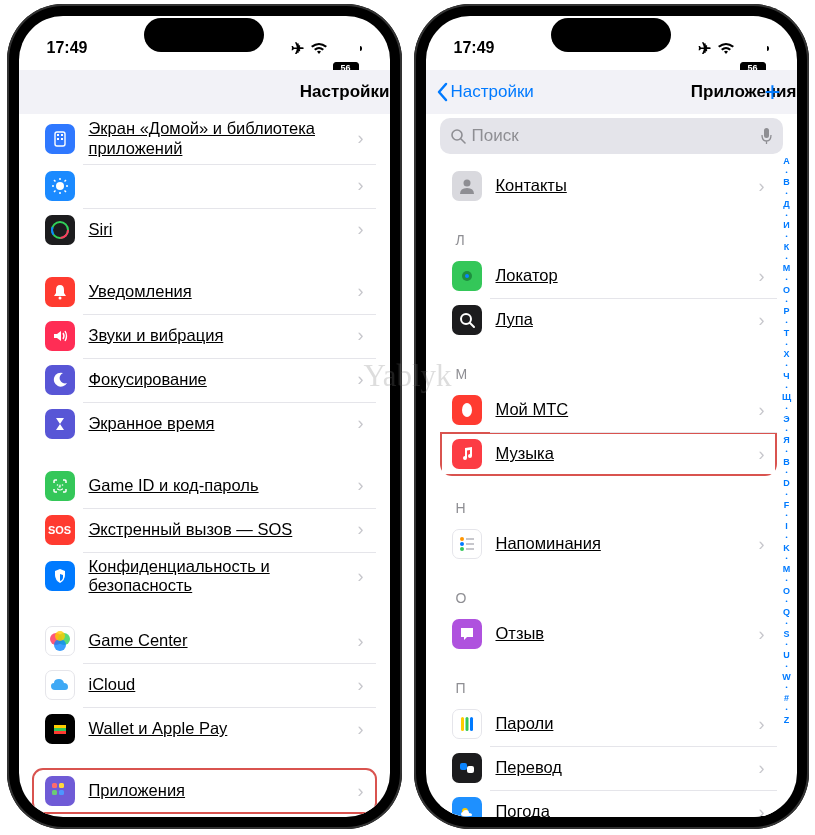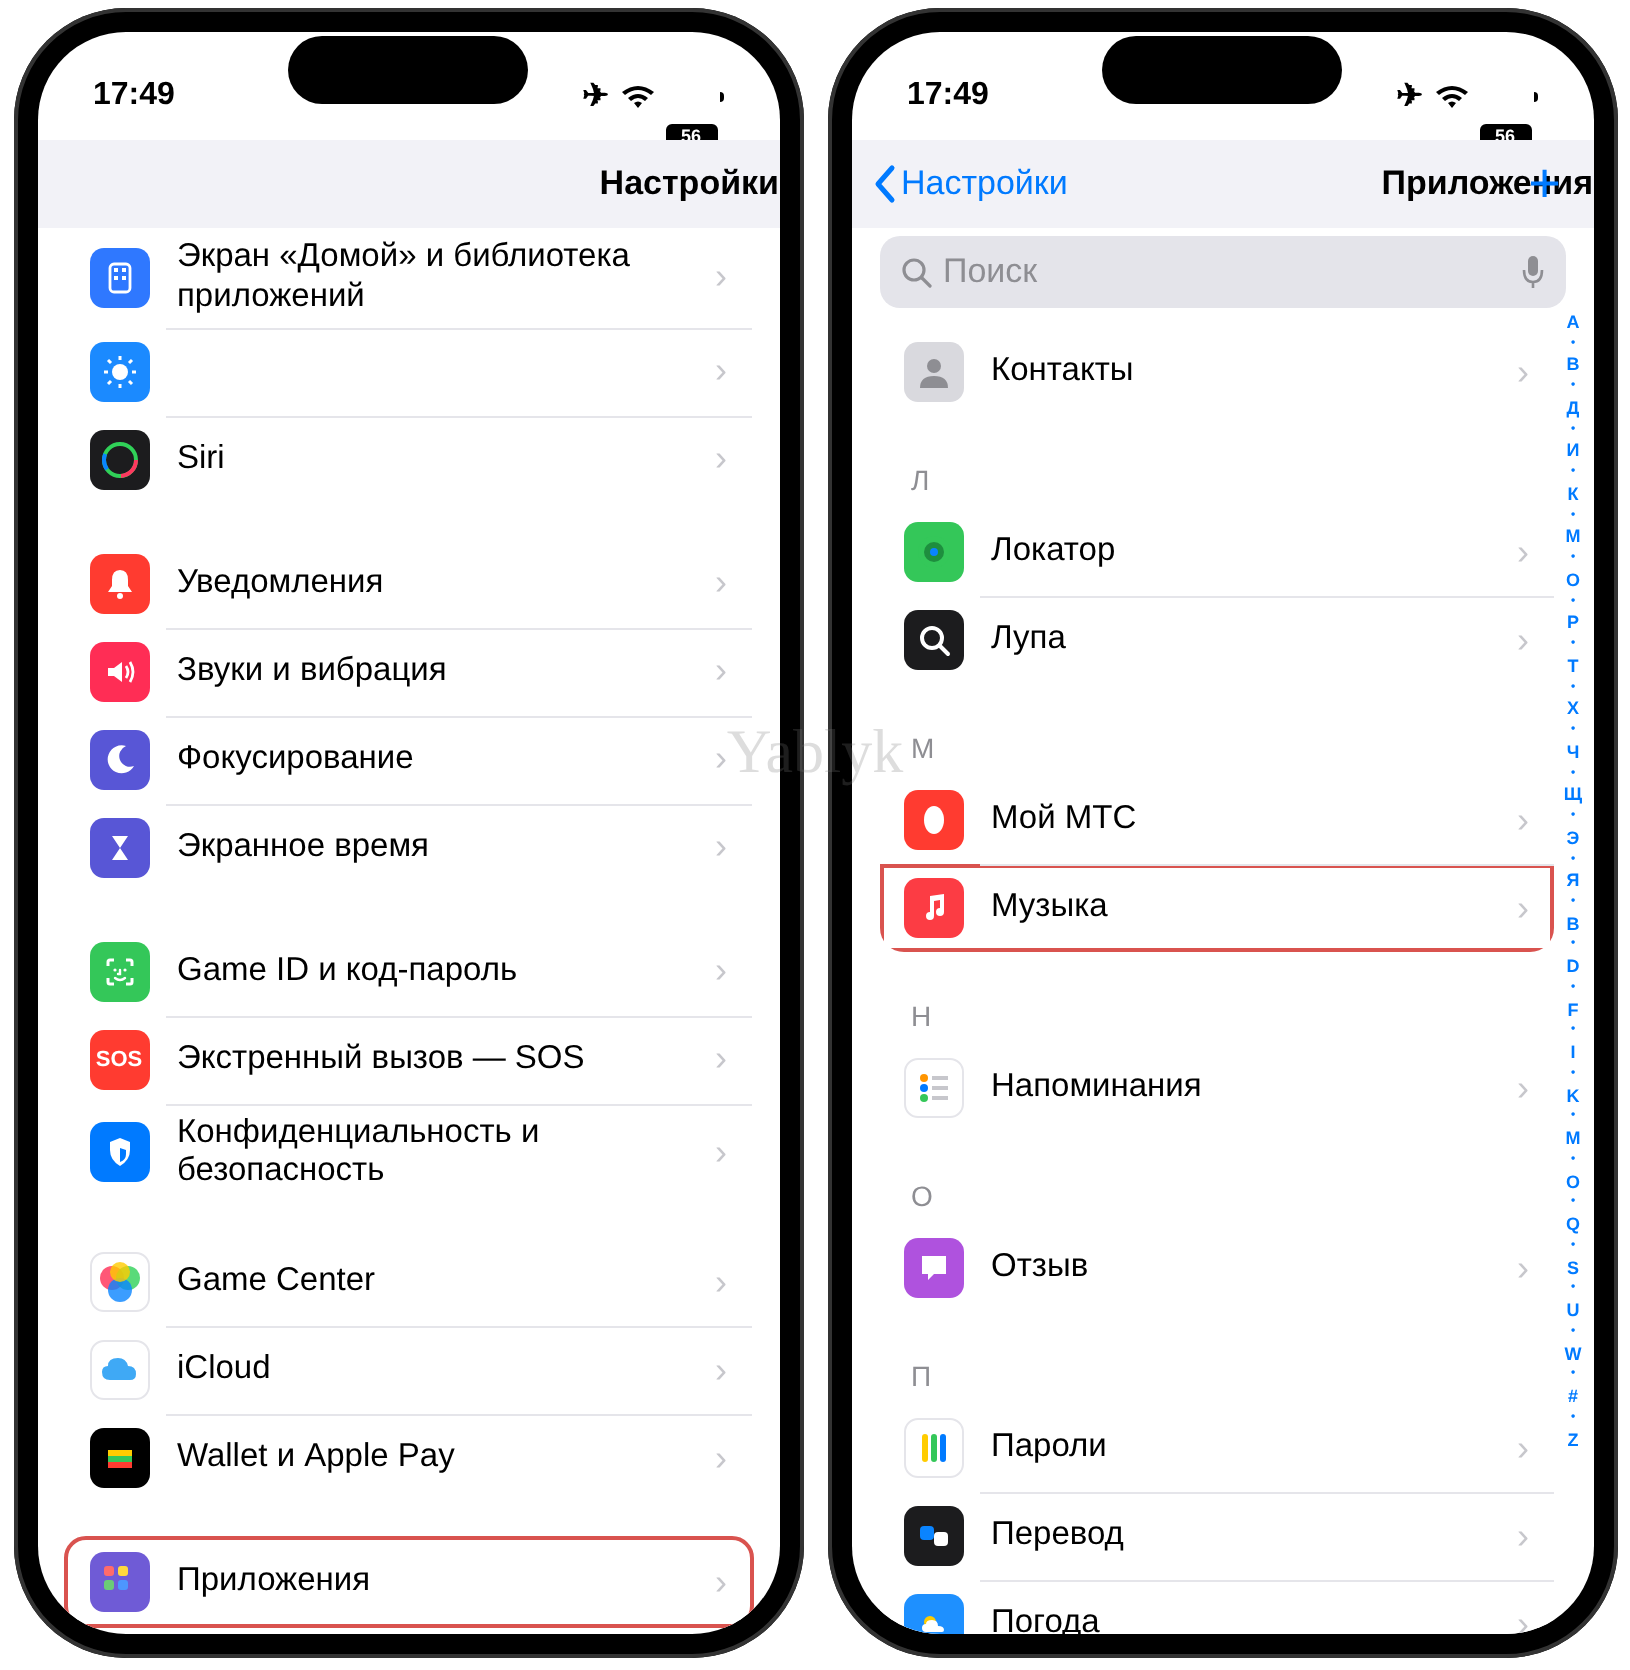--- a/index.html
+++ b/index.html
@@ -124,7 +124,7 @@
     display:flex; align-items:center; justify-content:center;
     font-size:16px; color:#fff; flex-shrink:0;
   }
-  .row-label { font-size: 16.5px; color:#000; line-height:1.2; flex:1; }
+  .row-label { font-size: 16.5px; color:#000; line-height:1.2; flex:1;text-decoration:underline; }
   .chevron { color:#c7c7cc; margin-left:auto; font-size:18px; font-weight:300;}
   .section-header {
     font-size: 14px; color:#8e8e93; text-transform:uppercase;

